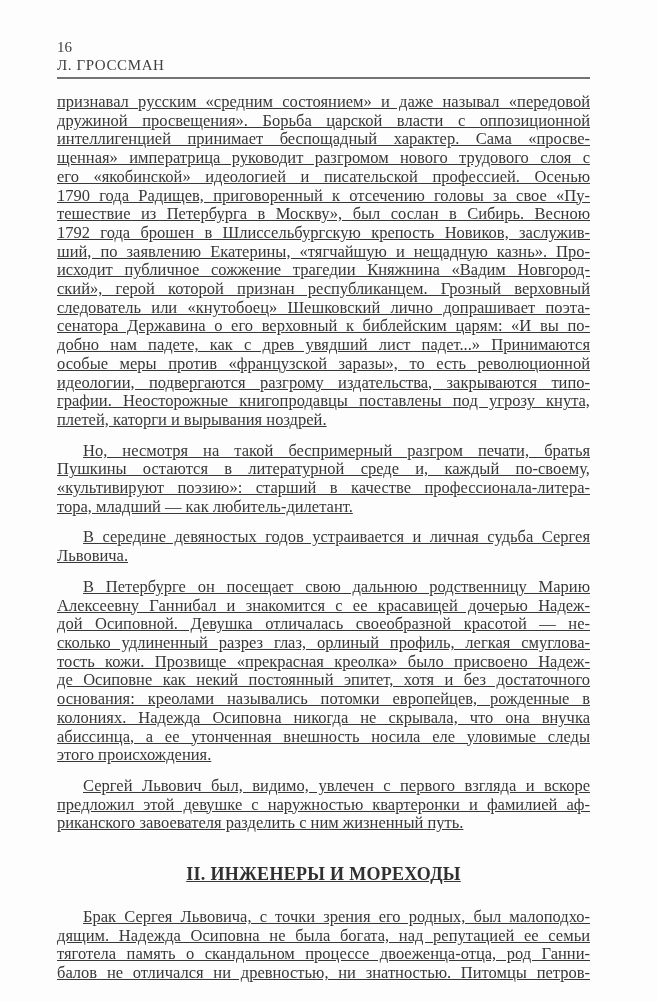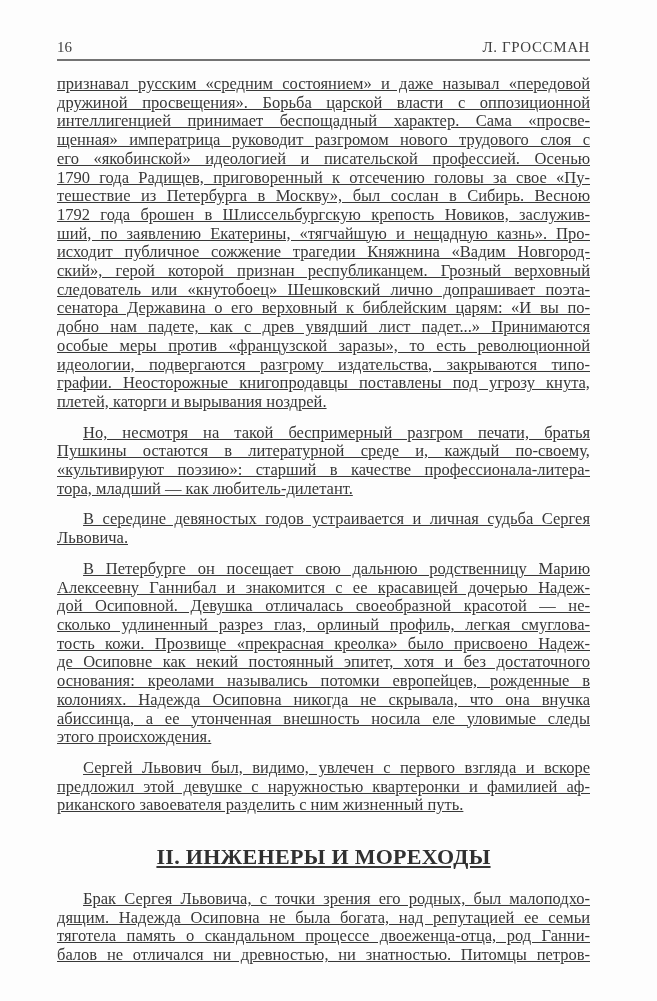--- a/index.html
+++ b/index.html
@@ -25,6 +25,7 @@
     line-height: 18px;
     color: #3f3f3f;
     padding-bottom: 3px;
+    flex-direction: column;
   }
   .header .running-title { letter-spacing: 0.6px; }
   .header-rule {

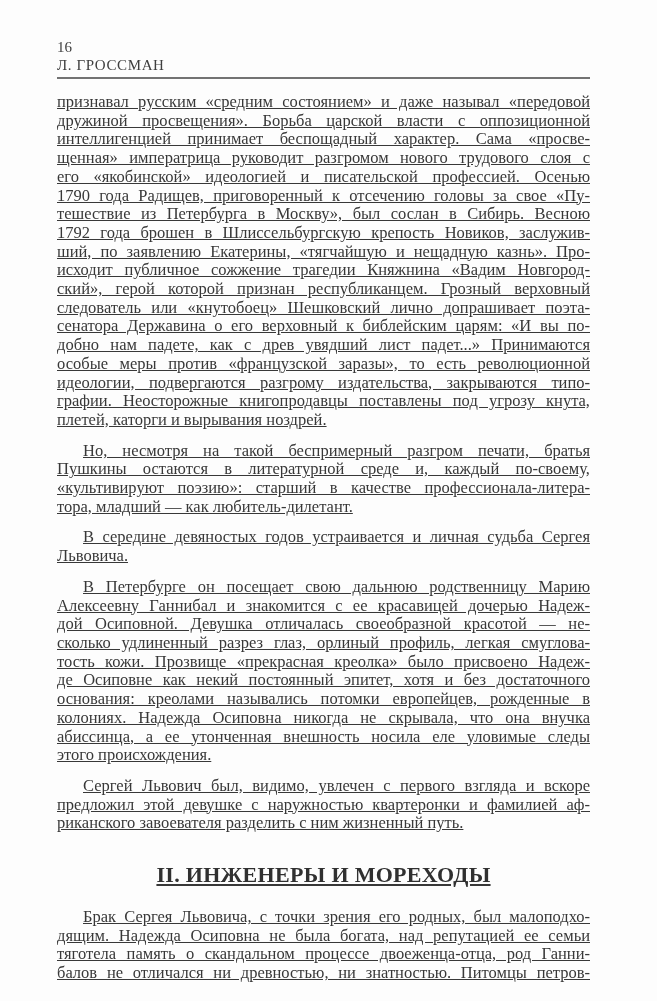--- a/index.html
+++ b/index.html
@@ -51,7 +51,7 @@
   .section-heading {
     text-align: center;
     font-weight: bold;
-    font-size: 22px;
+    font-size: 18px;
     line-height: 19px;
     color: #303030;
     letter-spacing: 0.3px;

